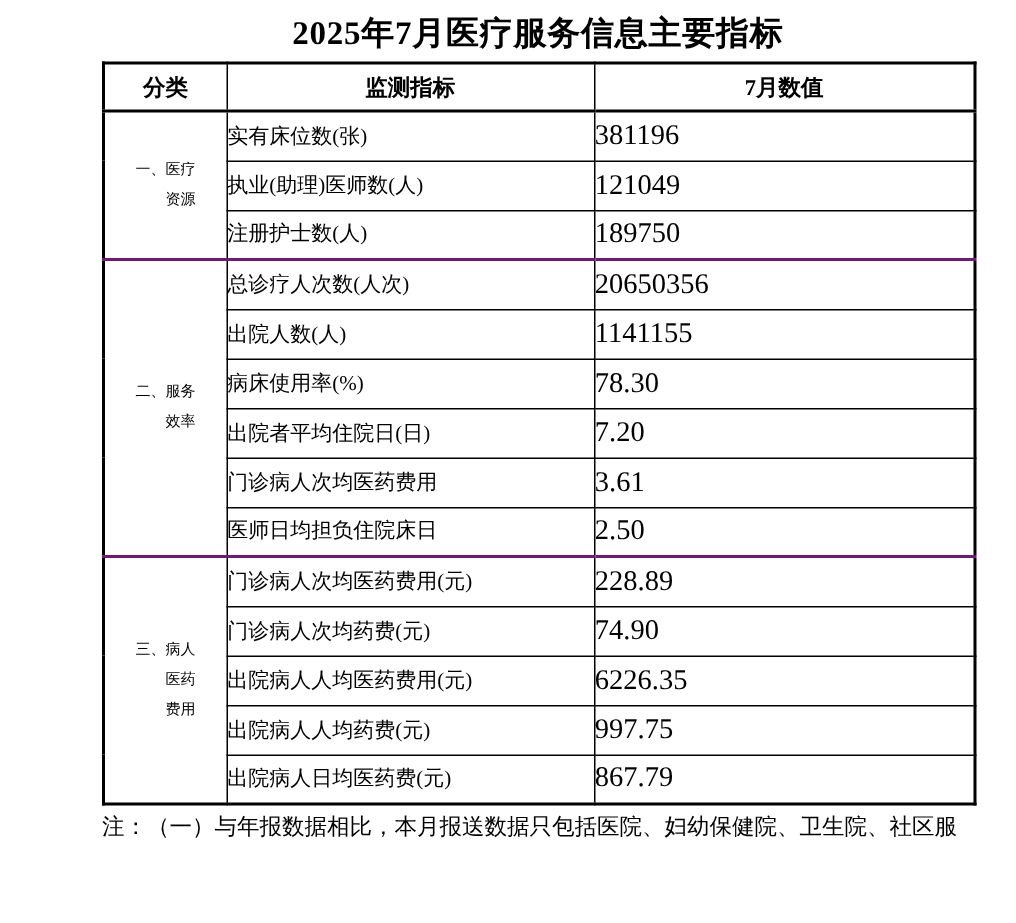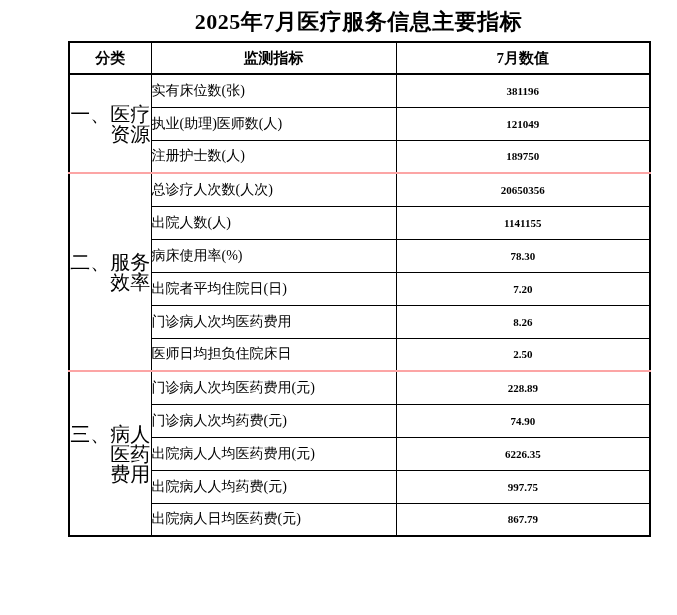--- a/index.html
+++ b/index.html
@@ -30,7 +30,7 @@
     margin-top:48px;
   }
   table.report tbody tr{height:33px;}
-  tr.group-start td{border-top:2px solid #fca5a5;margin-left:32px;}
+  tr.group-start td{border-top:2px solid #701a75;margin-left:32px;}
   td.cat{
     text-align:center;font-size:20px;line-height:20px;
   }

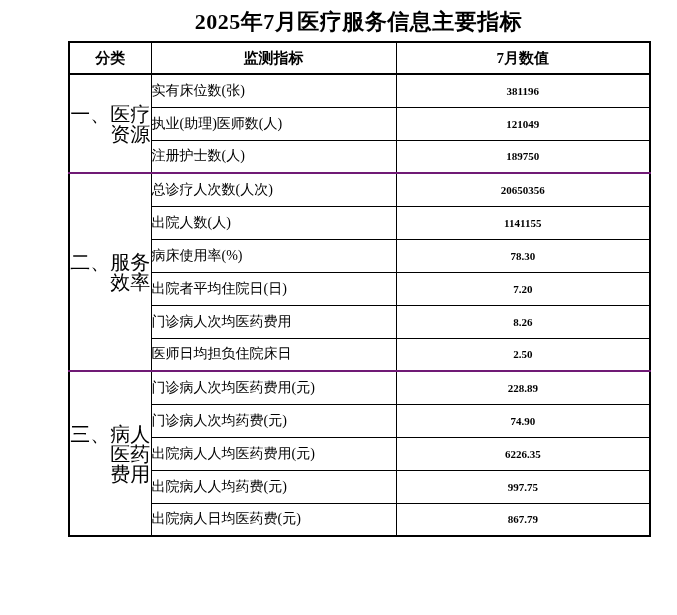--- a/index.html
+++ b/index.html
@@ -40,7 +40,7 @@
     font-size:14px;text-align:left;padding-left:4px;
   }
   td.val{
-    font-size:11px;font-weight:bold;text-align:center;
+    font-size:19px;font-weight:normal;
     font-family:"Liberation Serif","DejaVu Serif",serif;
   }
   .notes{

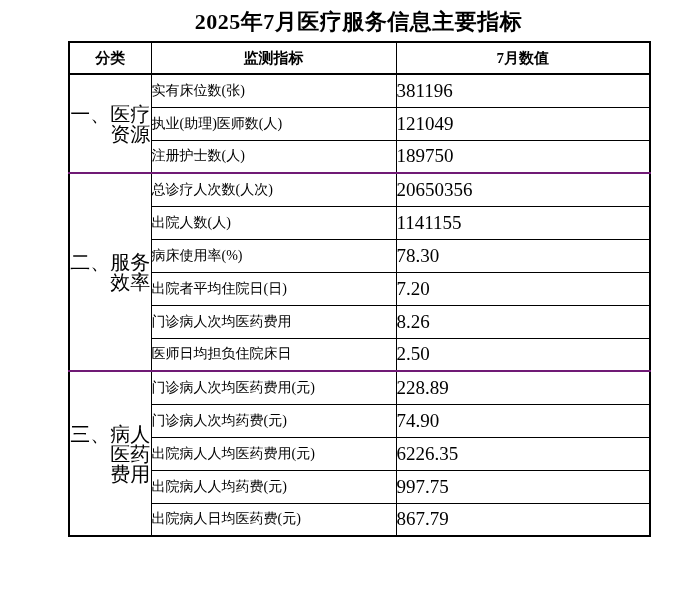--- a/index.html
+++ b/index.html
@@ -32,7 +32,7 @@
   table.report tbody tr{height:33px;}
   tr.group-start td{border-top:2px solid #701a75;margin-left:32px;}
   td.cat{
-    text-align:center;font-size:20px;line-height:20px;
+    text-align:center;font-size:10px;line-height:20px;
   }
   .cat-inner{display:inline-block;text-align:left;}
   .cat-line.indent{padding-left:2em;}

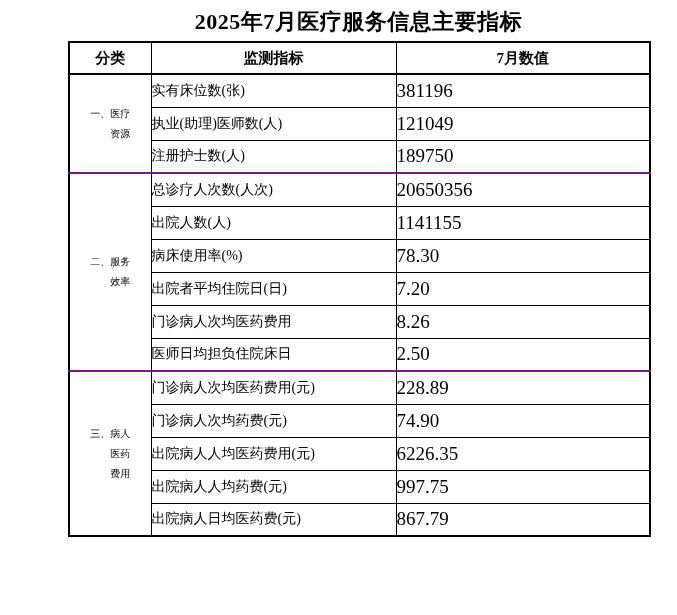--- a/index.html
+++ b/index.html
@@ -116,7 +116,7 @@
       </tr>
       <tr>
         <td class="ind">门诊病人次均医药费用</td>
-        <td class="val">8.26</td>
+        <td class="val">3.61</td>
       </tr>
       <tr>
         <td class="ind">医师日均担负住院床日</td>

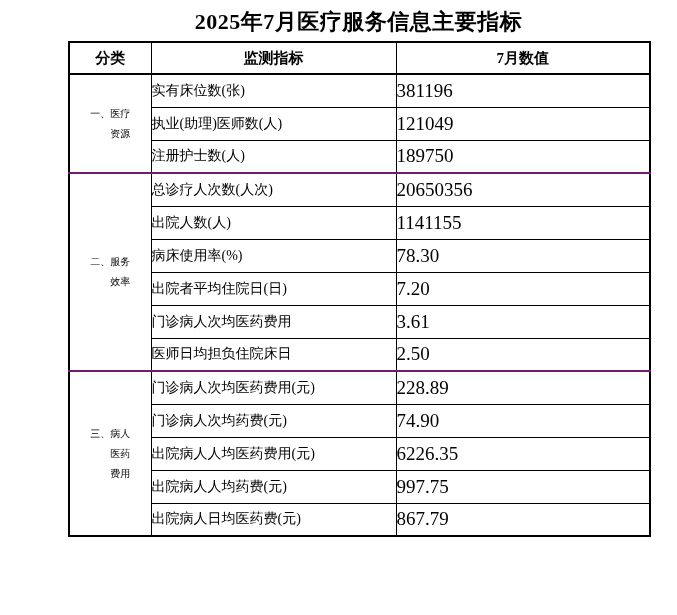--- a/index.html
+++ b/index.html
@@ -154,6 +154,7 @@
   </table>
 
   <div class="notes">
+    <div class="note-line l1">注：（一）与年报数据相比，本月报送数据只包括医院、妇幼保健院、卫生院、社区服</div>
   </div>
 
 </div>

